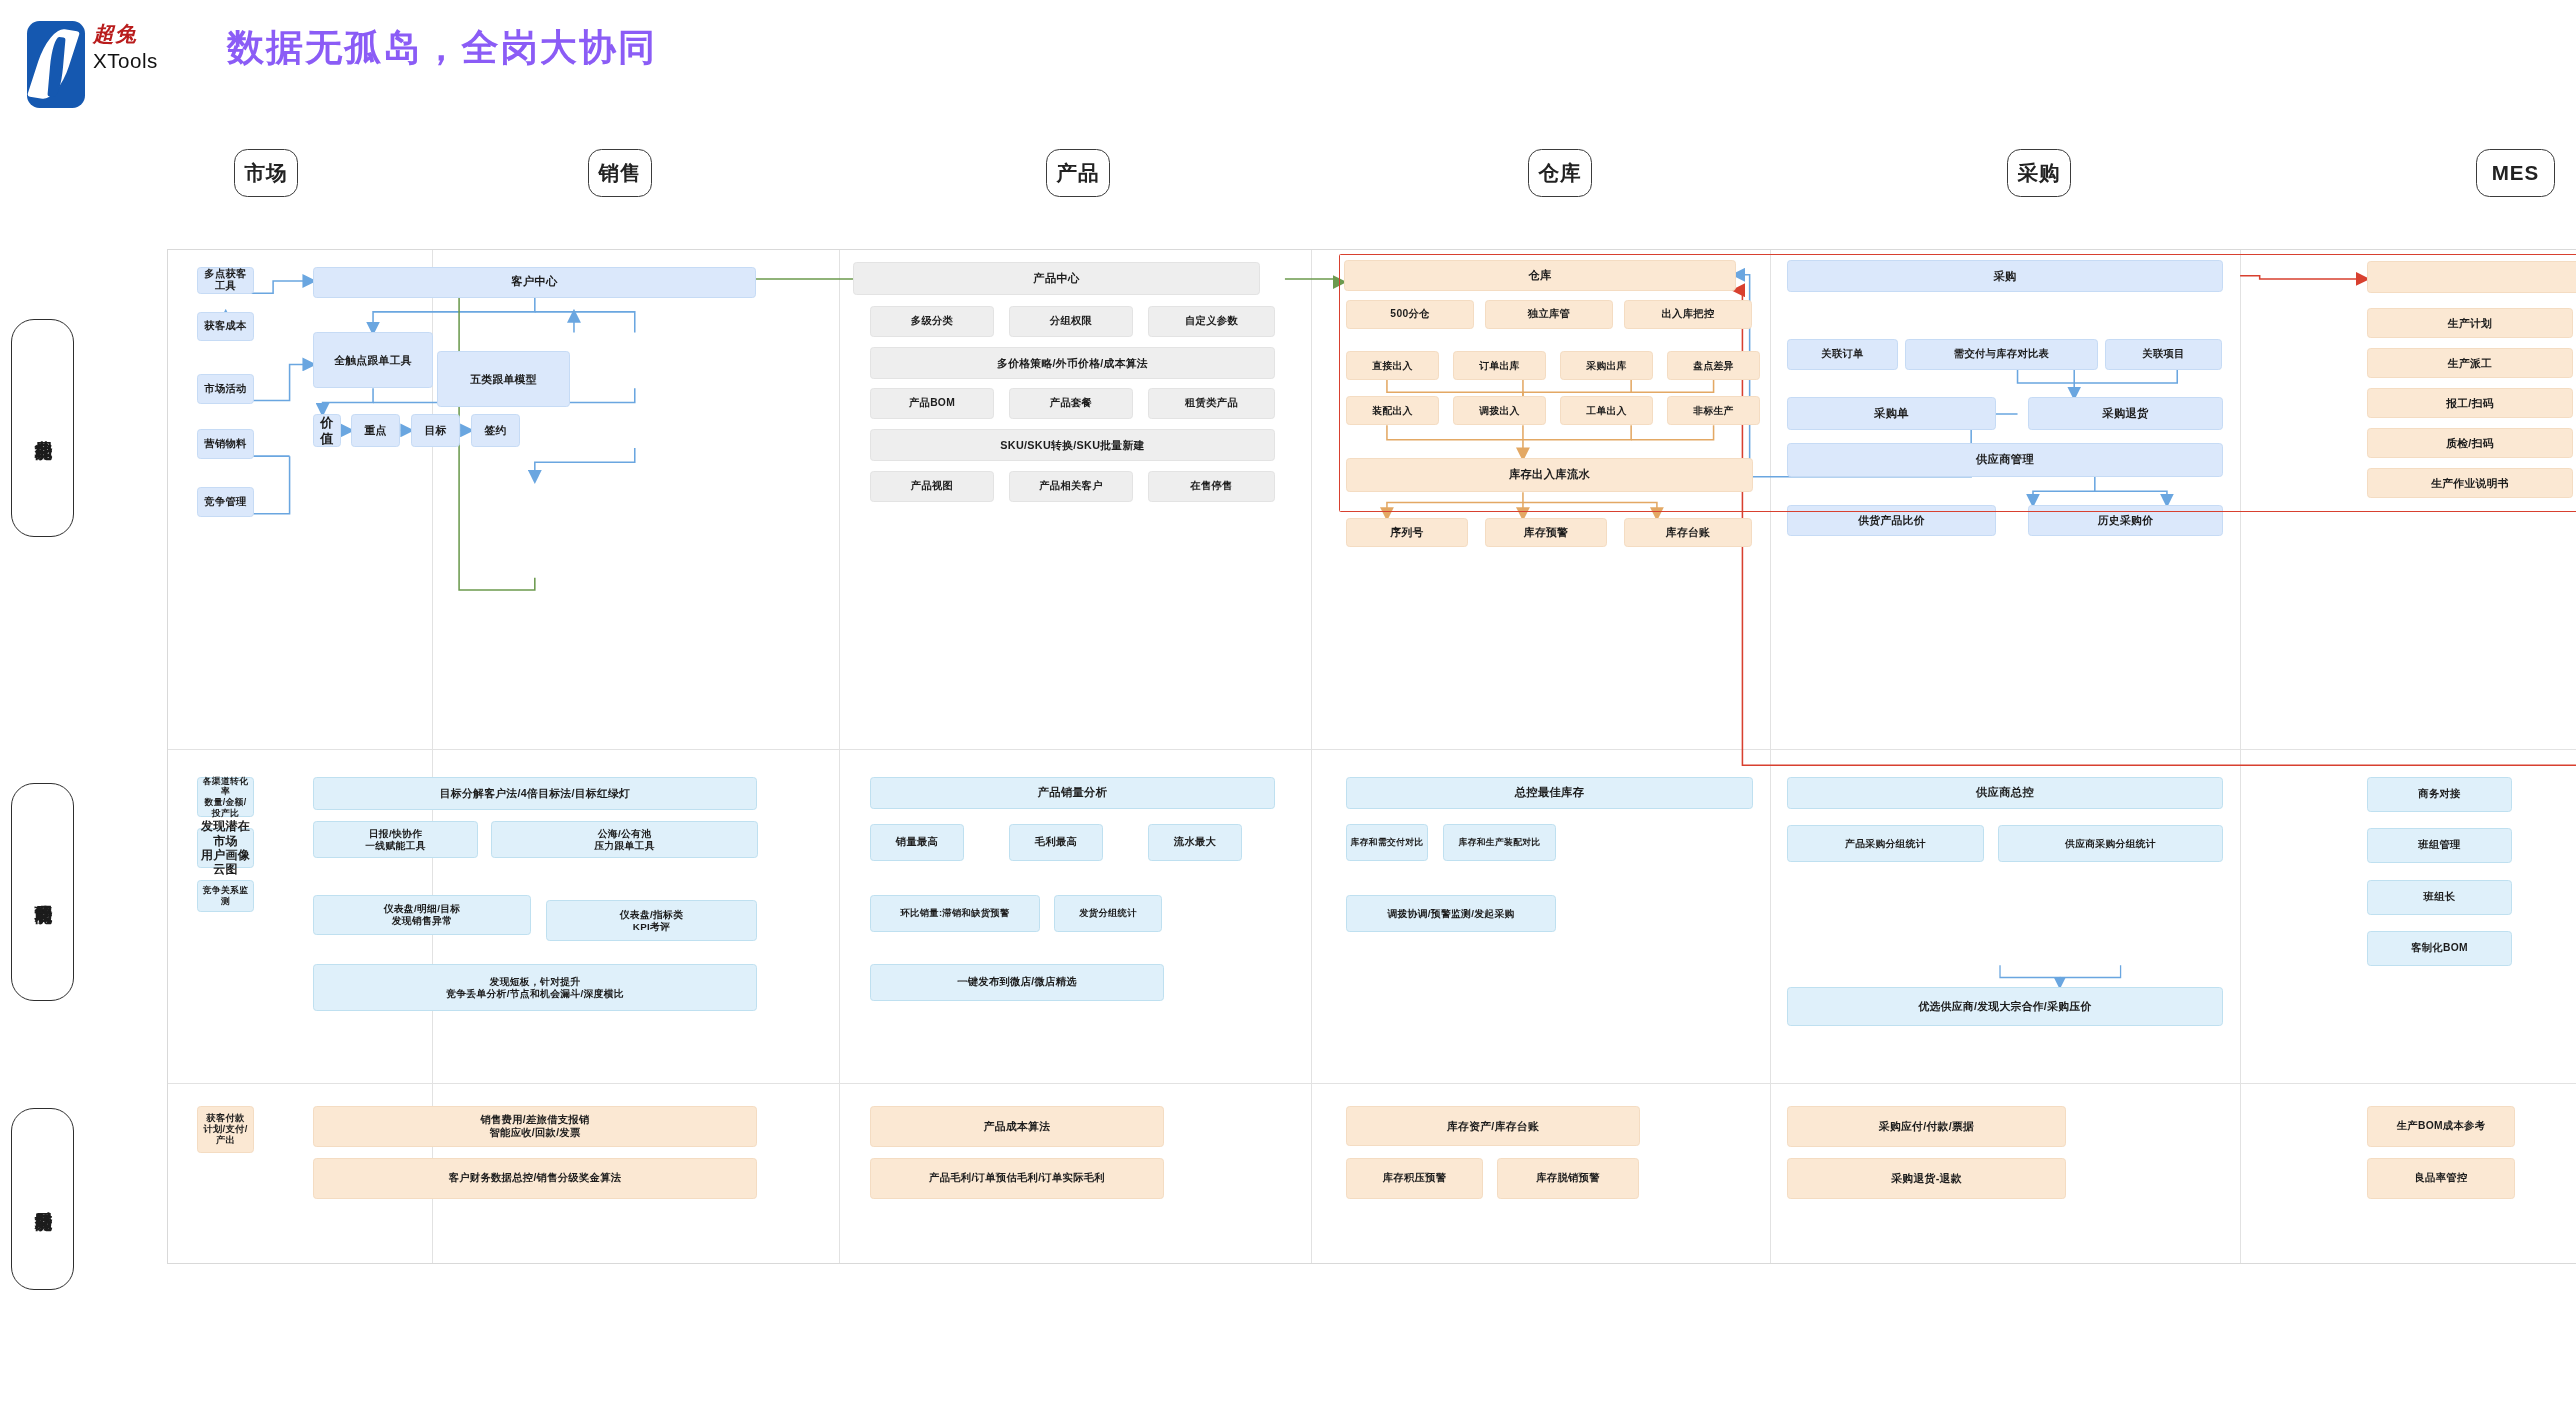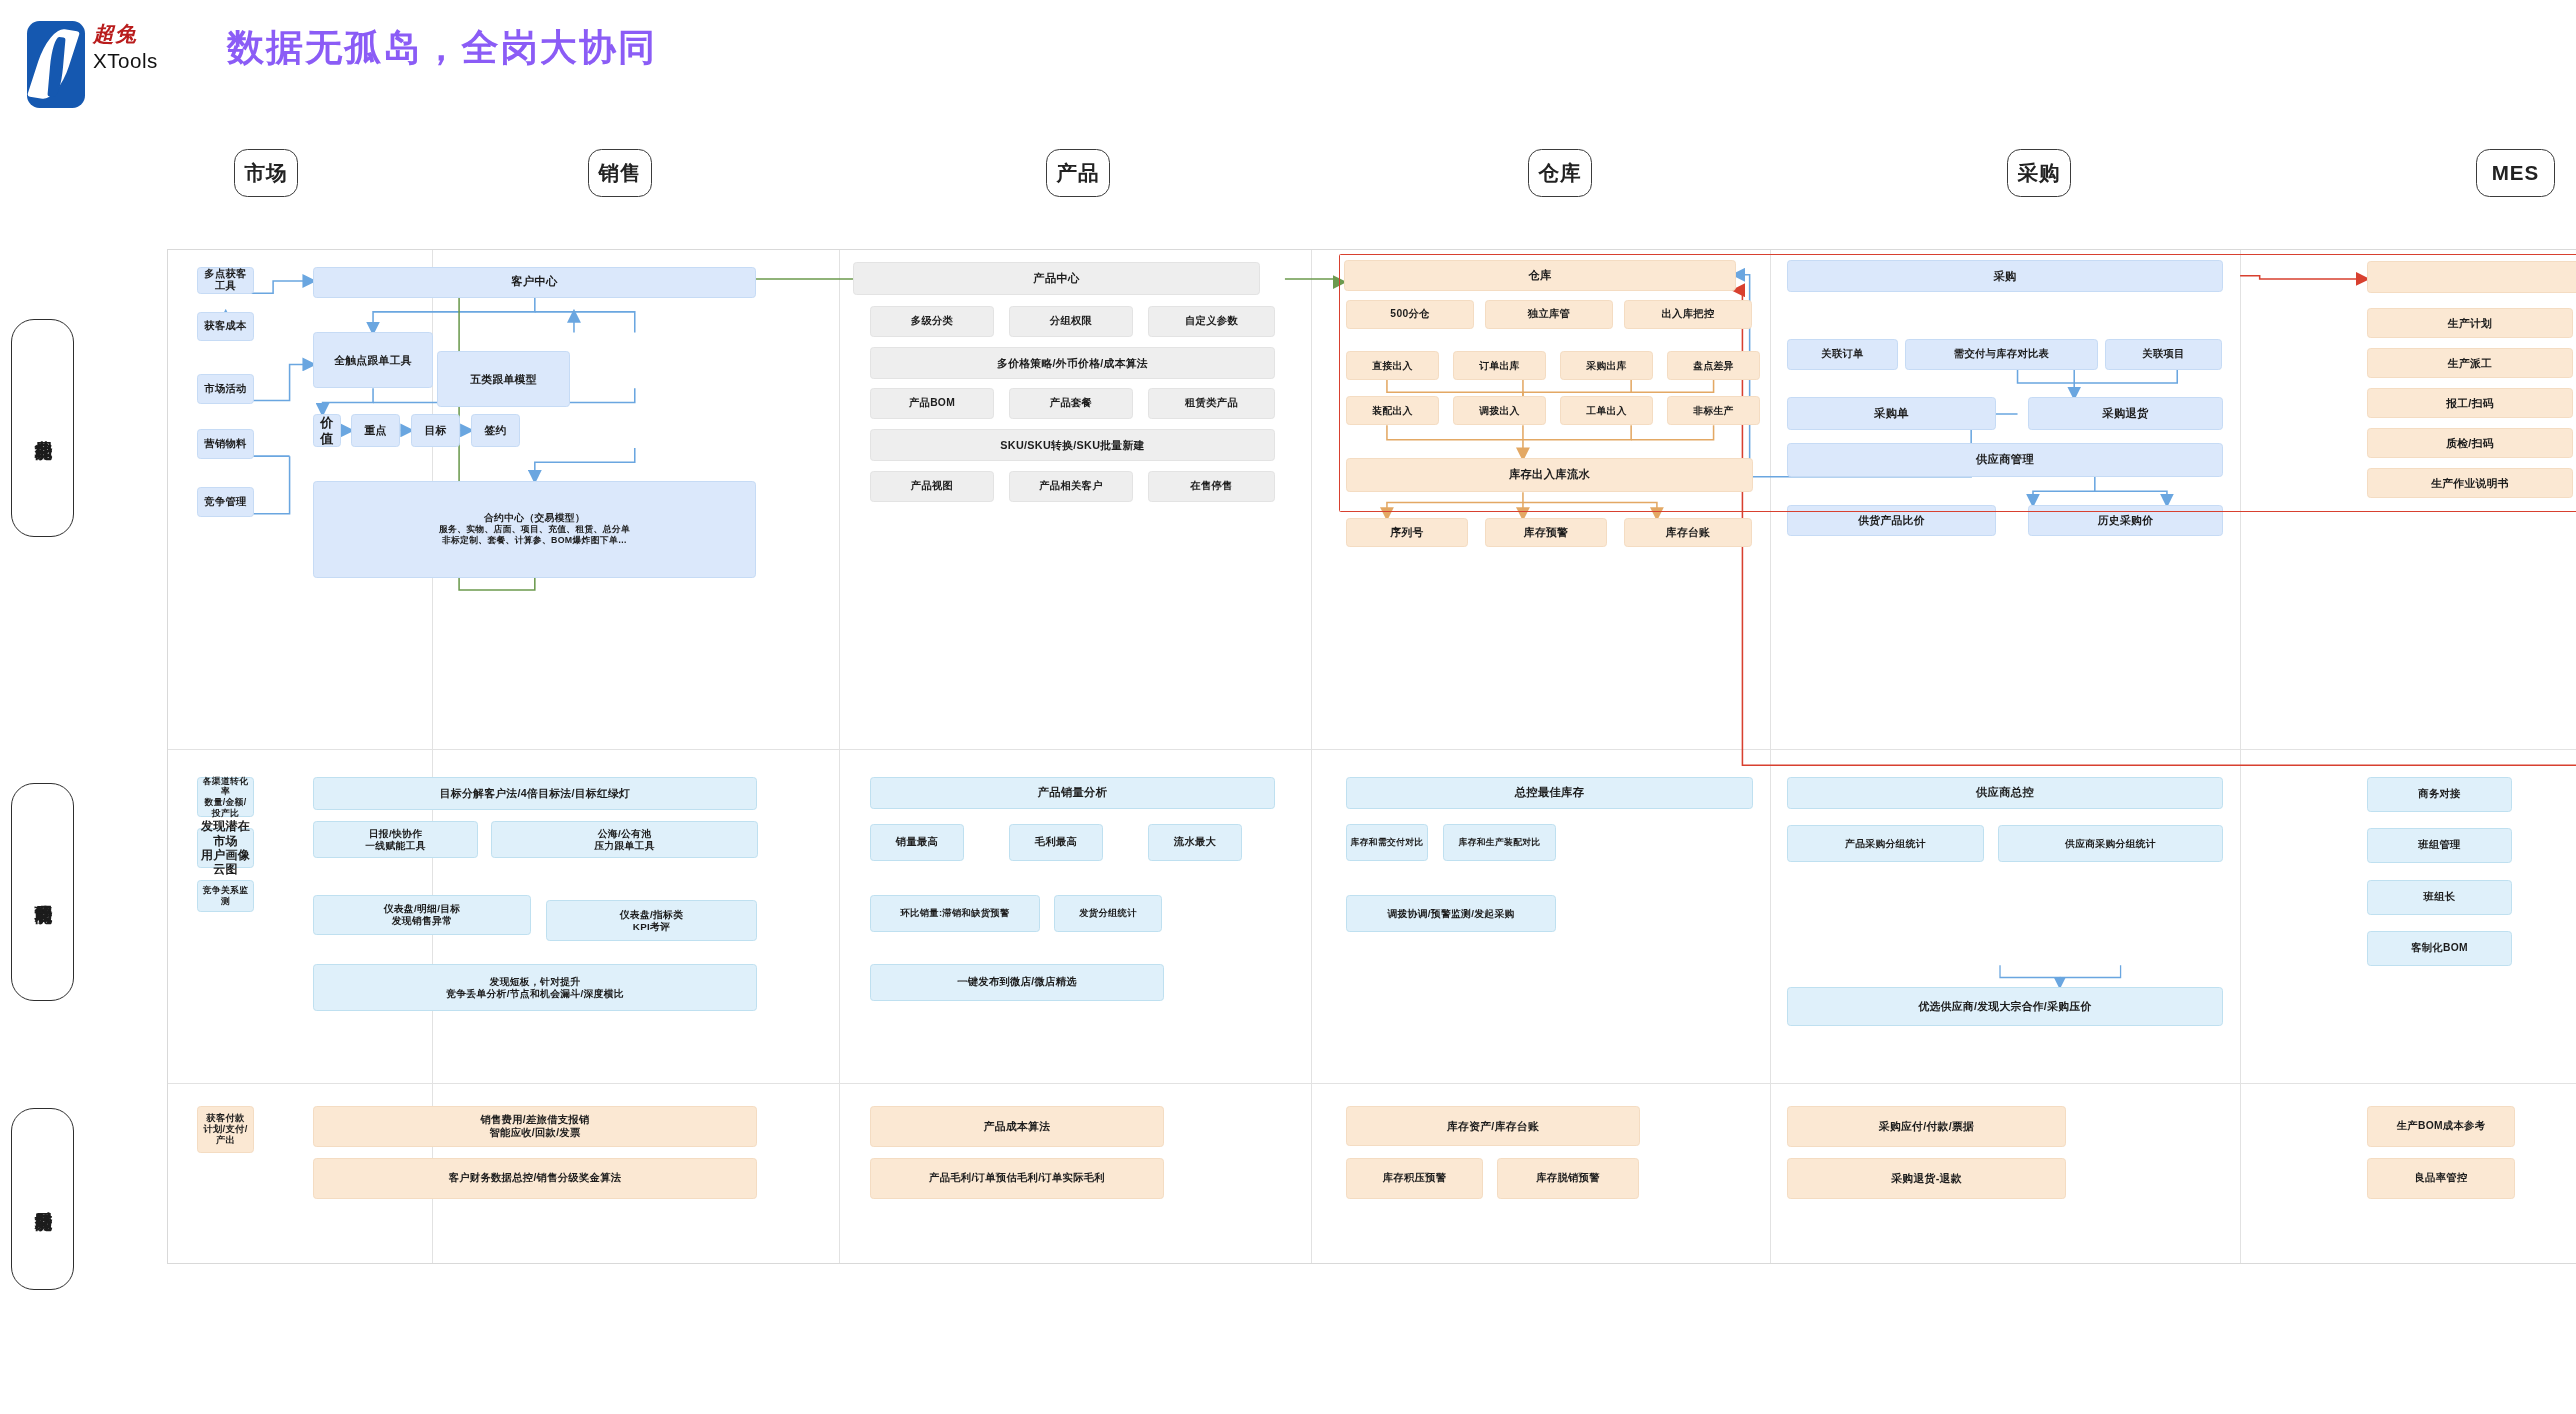--- a/index.html
+++ b/index.html
@@ -192,11 +192,6 @@
   <div class="box blue" style="left:183px;top:164px;width:49px;height:33px;font-size:10.8px;">重点</div>
   <div class="box blue" style="left:243px;top:164px;width:49px;height:33px;font-size:10.8px;">目标</div>
   <div class="box blue" style="left:303px;top:164px;width:49px;height:33px;font-size:10.8px;">签约</div>
-  <div class="box blue" style="left:145px;top:231px;width:443px;height:97px;flex-direction:column;">
-    <span style="font-size:9.8px;">合约中心（交易模型）</span>
-    <span style="font-size:8.8px;font-weight:bold;line-height:1.35;">服务、实物、店面、项目、充值、租赁、总分单
-非标定制、套餐、计算参、BOM爆炸图下单…</span>
-  </div>
 
   <div class="box grey" style="left:685px;top:12.4px;width:407px;height:33px;font-size:11.3px;">产品中心</div>
   <div class="box grey" style="left:702px;top:56px;width:124px;height:31px;font-size:10.3px;">多级分类</div>

